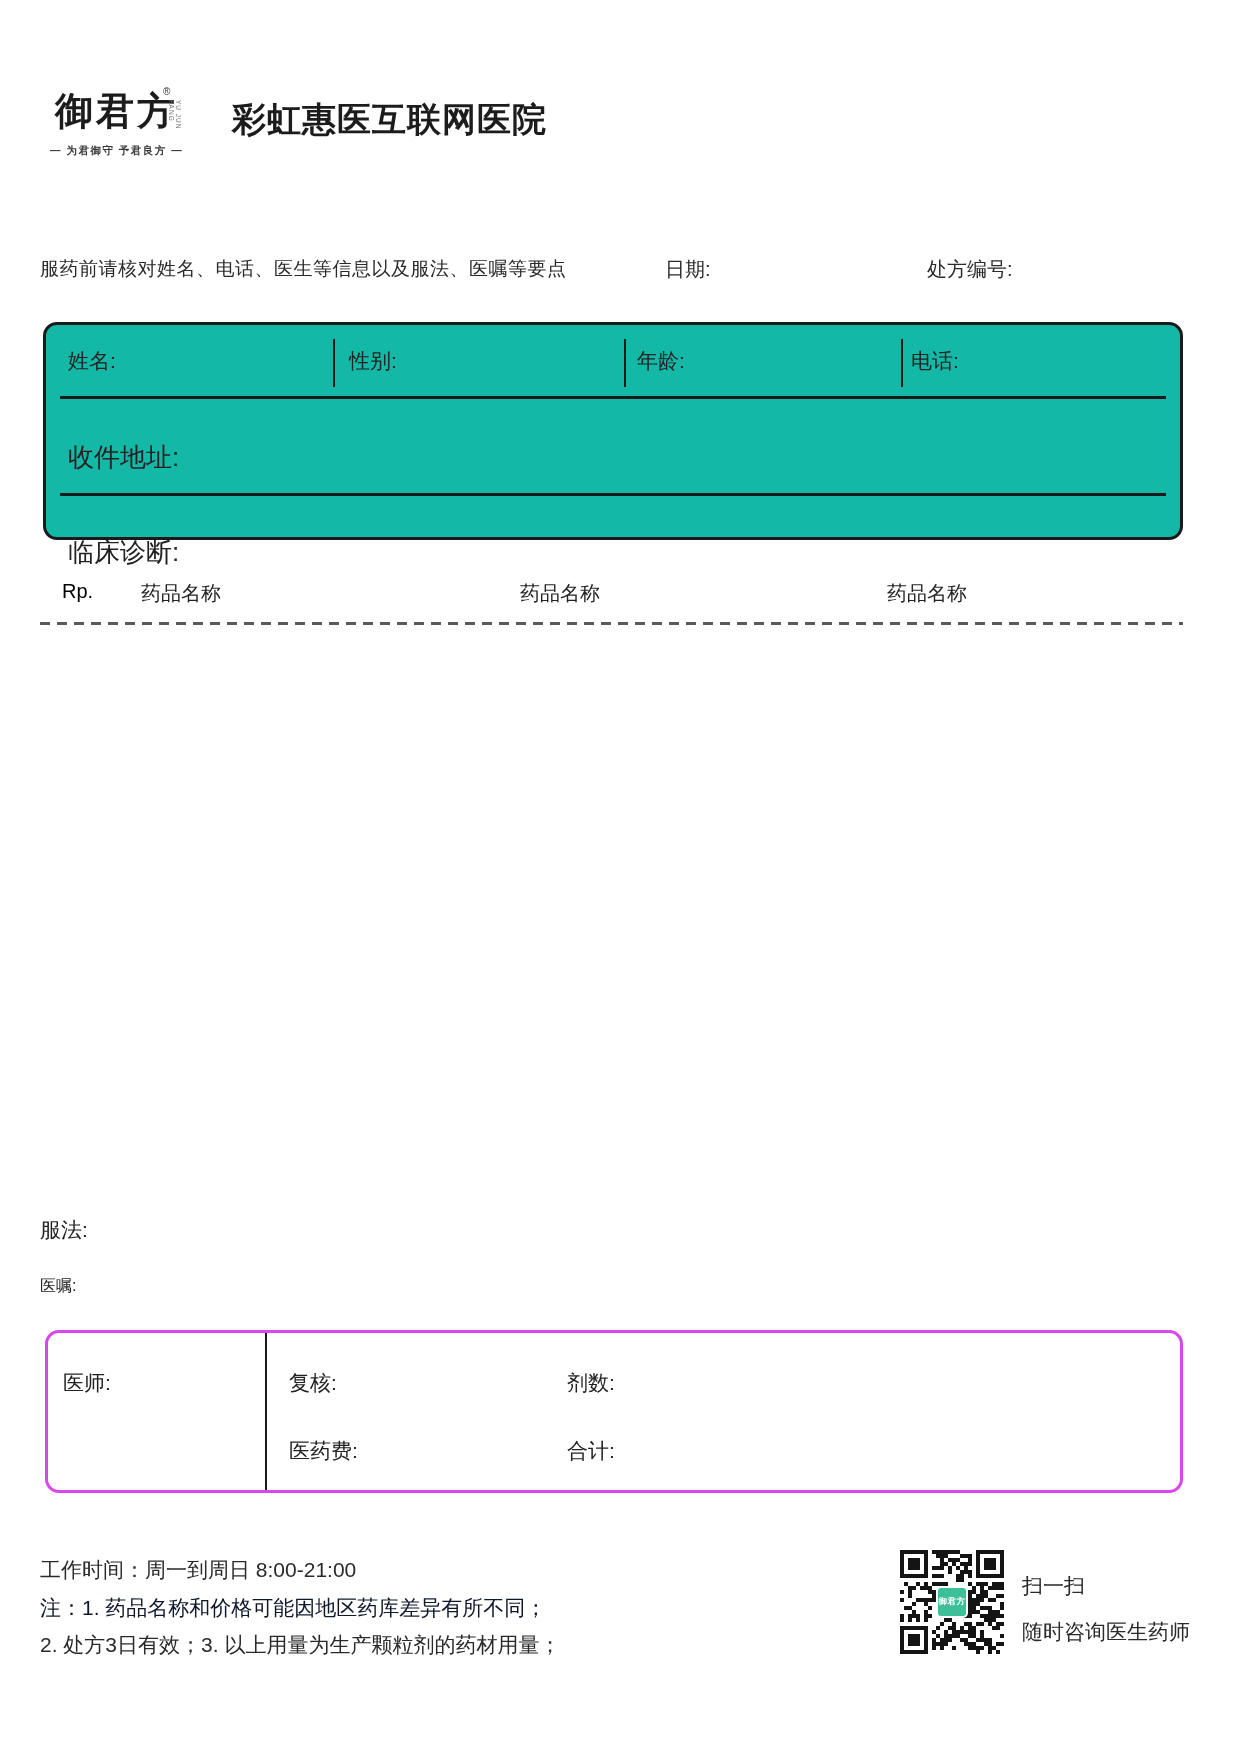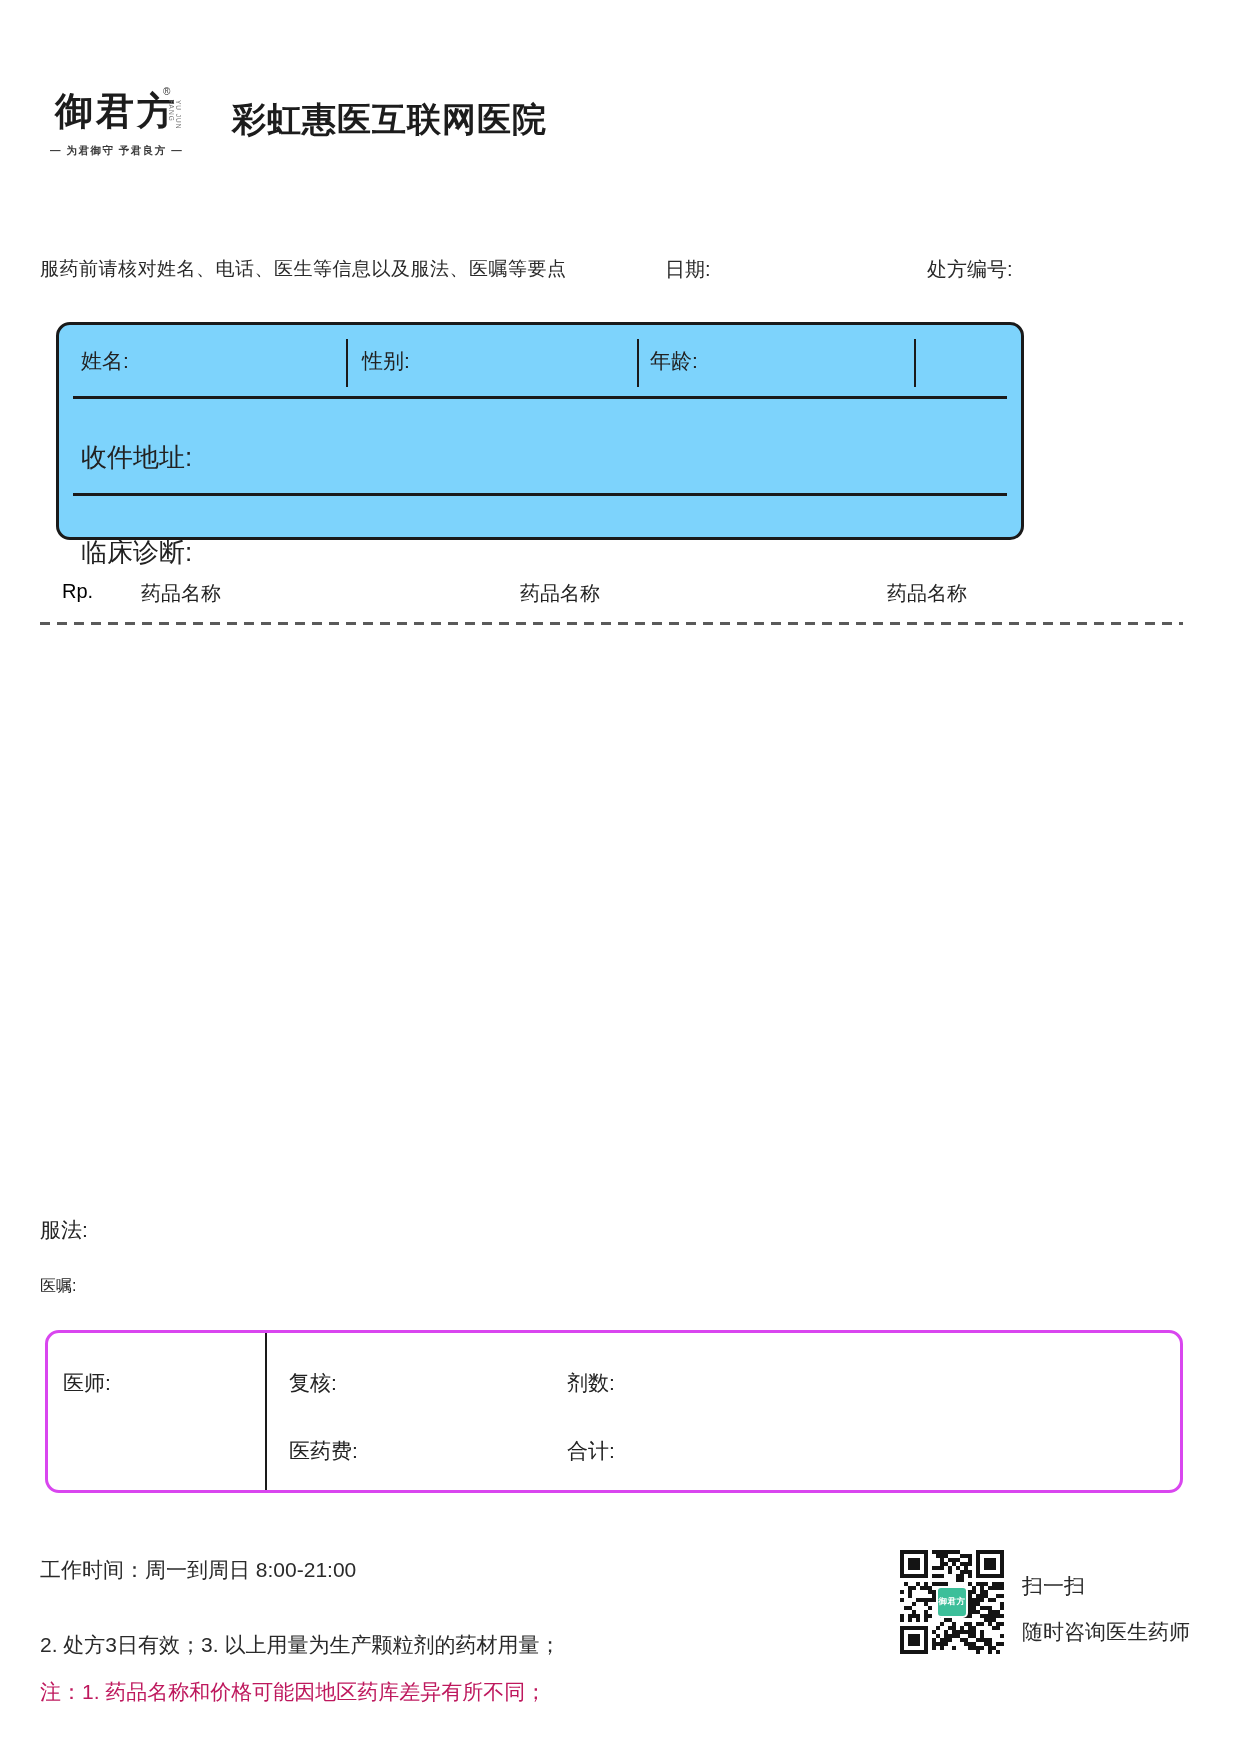--- a/index.html
+++ b/index.html
@@ -37,8 +37,8 @@
   .rx-label { left:927px; font-size:20px; }
   
   .patient-box {
-    position:absolute; left:56px; top:322px; width:968px; height:218px;
-    border:3px solid #1a1a1a; border-radius:14px; background:#7dd3fc;
+    position:absolute; left:43px; top:322px; width:1140px; height:218px;
+    border:3px solid #1a1a1a; border-radius:14px; background:#14b8a6;
   }
   .p-row1 { display:flex; height:71px; align-items:stretch; }
   .p-cell { display:flex; align-items:center; font-size:21px; color:#222; }

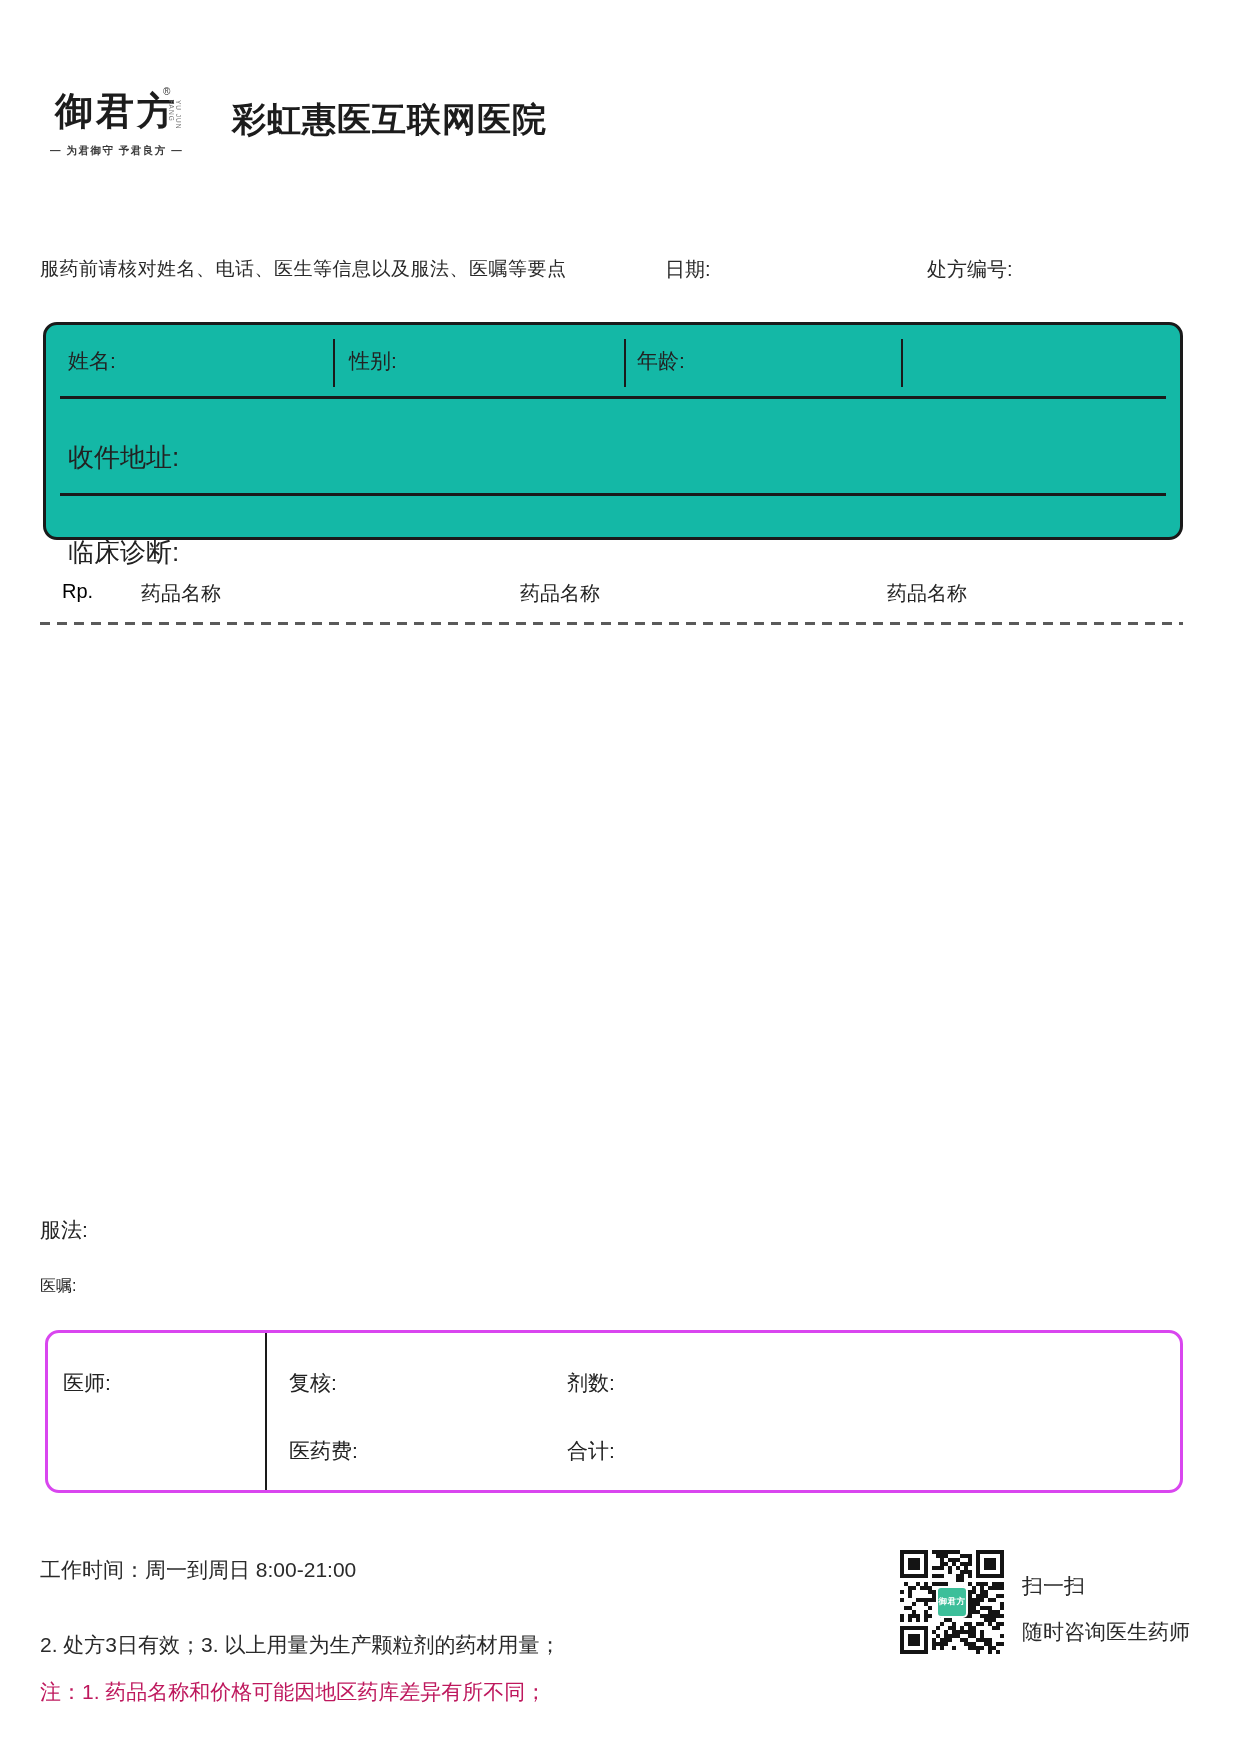--- a/index.html
+++ b/index.html
@@ -115,6 +115,7 @@
       <div class="p-vdiv"></div>
       <div class="p-cell c3">年龄:</div>
       <div class="p-vdiv"></div>
+      <div class="p-cell c4">电话:</div>
     </div>
     <div class="p-sep"></div>
     <div class="p-row2">收件地址:</div>

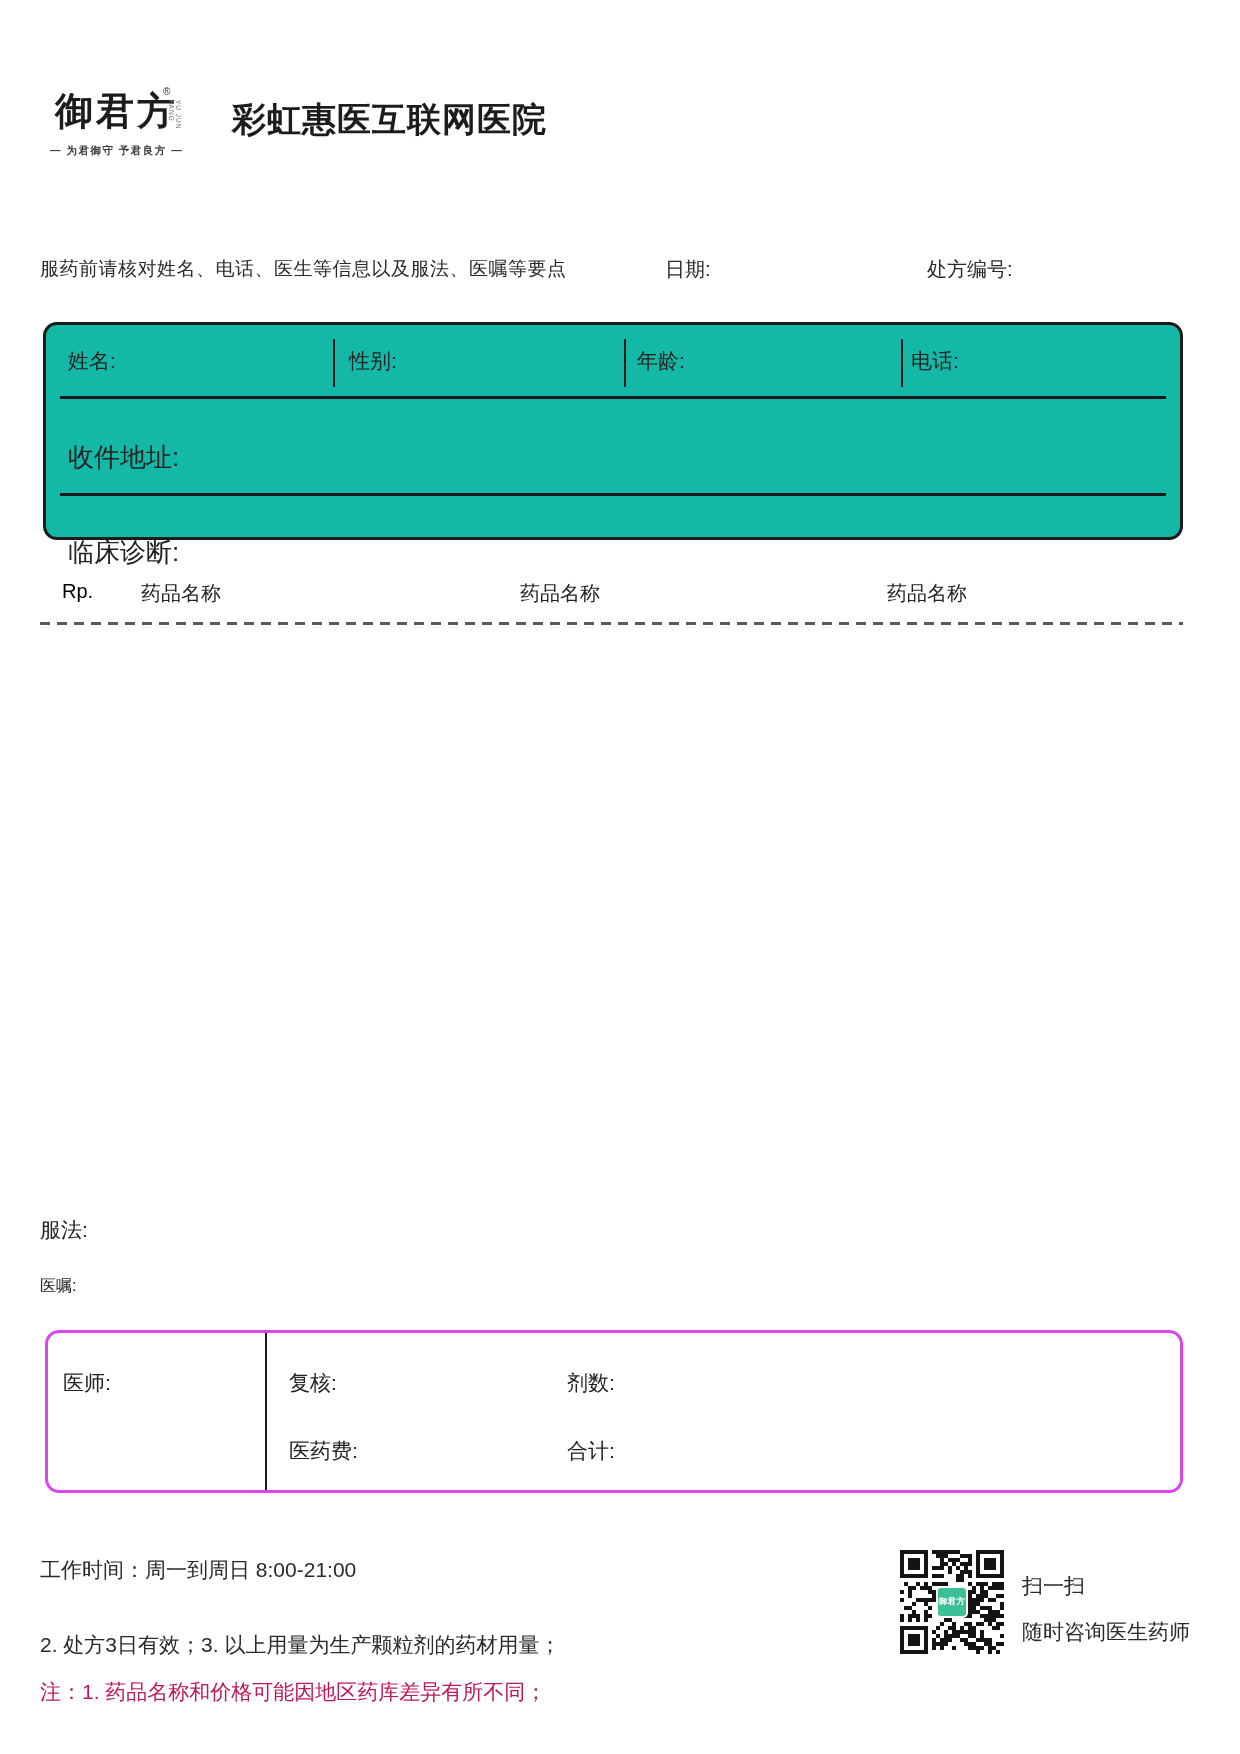--- a/index.html
+++ b/index.html
@@ -78,7 +78,7 @@
   .so-total { position:absolute; left:300px; top:104px; font-size:21px; }
   
   .work-hours { position:absolute; left:40px; top:1556px; font-size:21px; color:#2a2a2a; }
-  .note1 { position:absolute; left:40px; top:1678px; font-size:21px; color:#be185d; }
+  .note1 { position:absolute; left:40px; top:1594px; font-size:21px; color:#0f172a; }
   .note2 { position:absolute; left:40px; top:1631px; font-size:21px; color:#2a2a2a; }
   .qr-wrap { position:absolute; left:900px; top:1550px; width:104px; height:104px; }
   .qr-logo {

